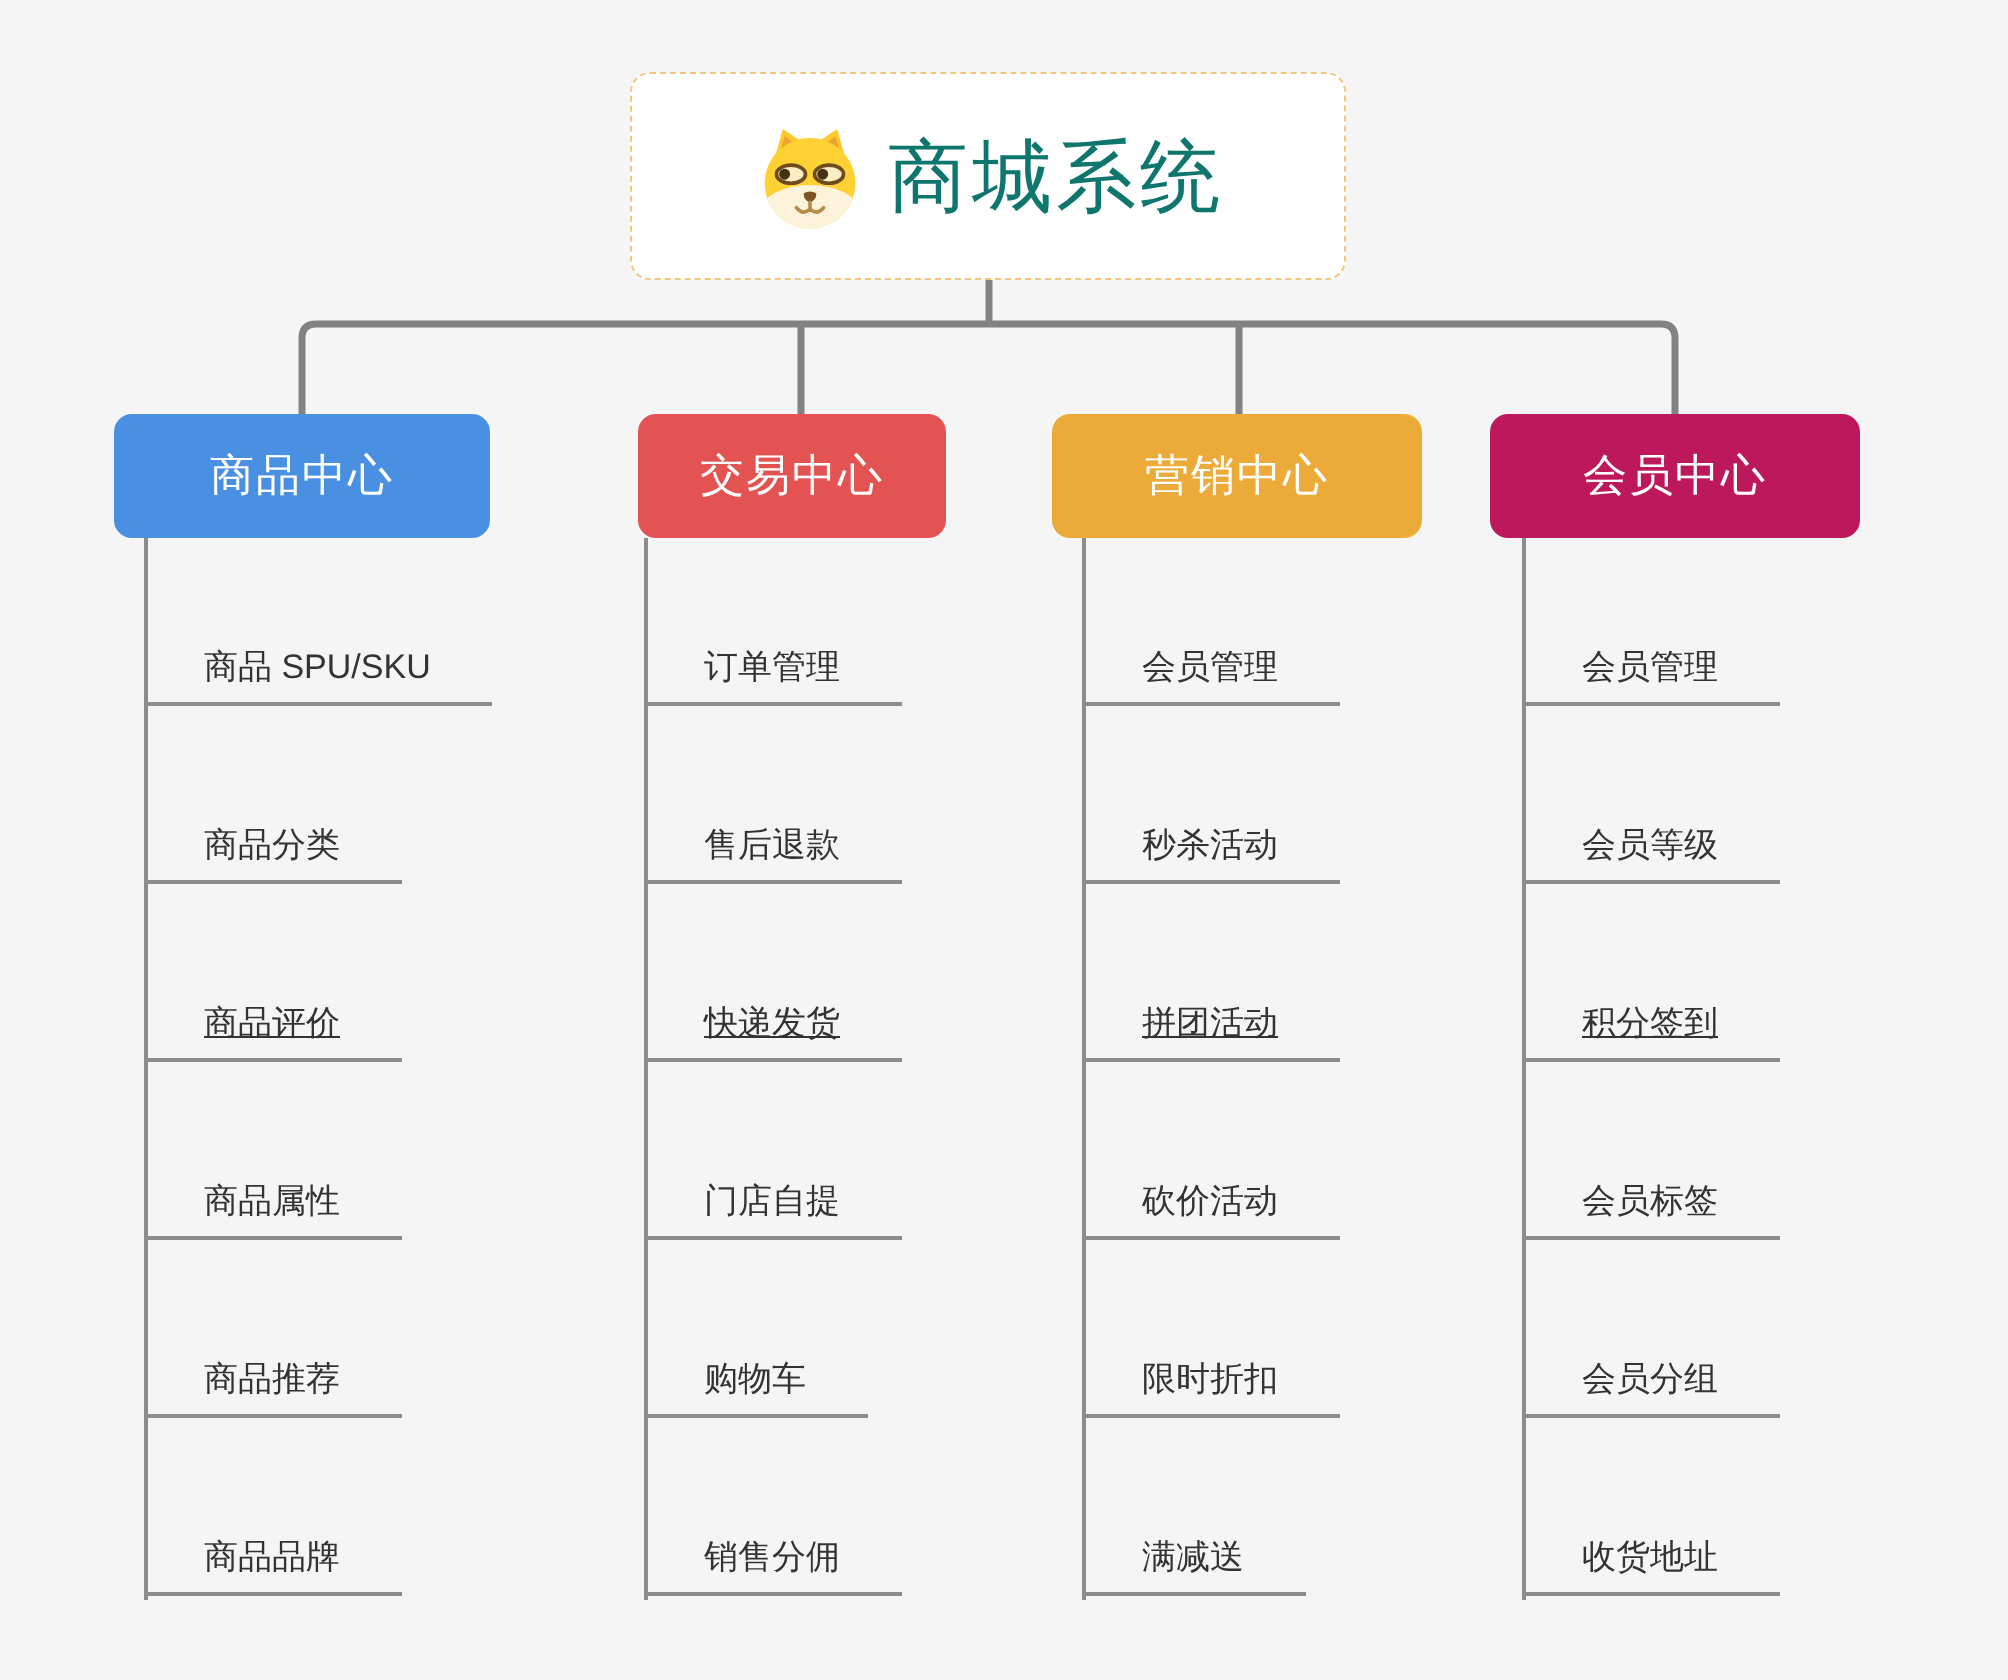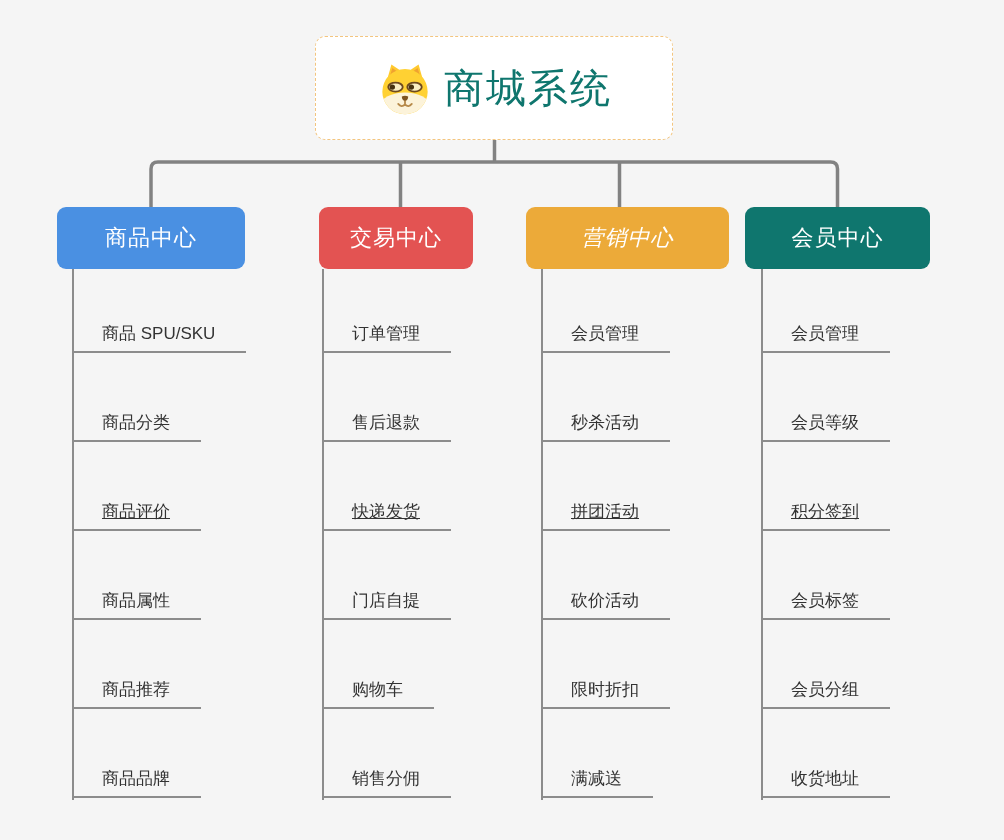--- a/index.html
+++ b/index.html
@@ -58,7 +58,7 @@
   }
   .b0 .branch-node { left: 57px;  width: 188px; }
   .b1 .branch-node { left: 307px; width: 154px; margin-left: 12px; }
-  .b2 .branch-node { left: 526px; width: 203px; font-style: italic; }
+  .b2 .branch-node { left: 526px; width: 185px; }
   .b3 .branch-node { left: 745px; width: 185px; }
   
   .spine {

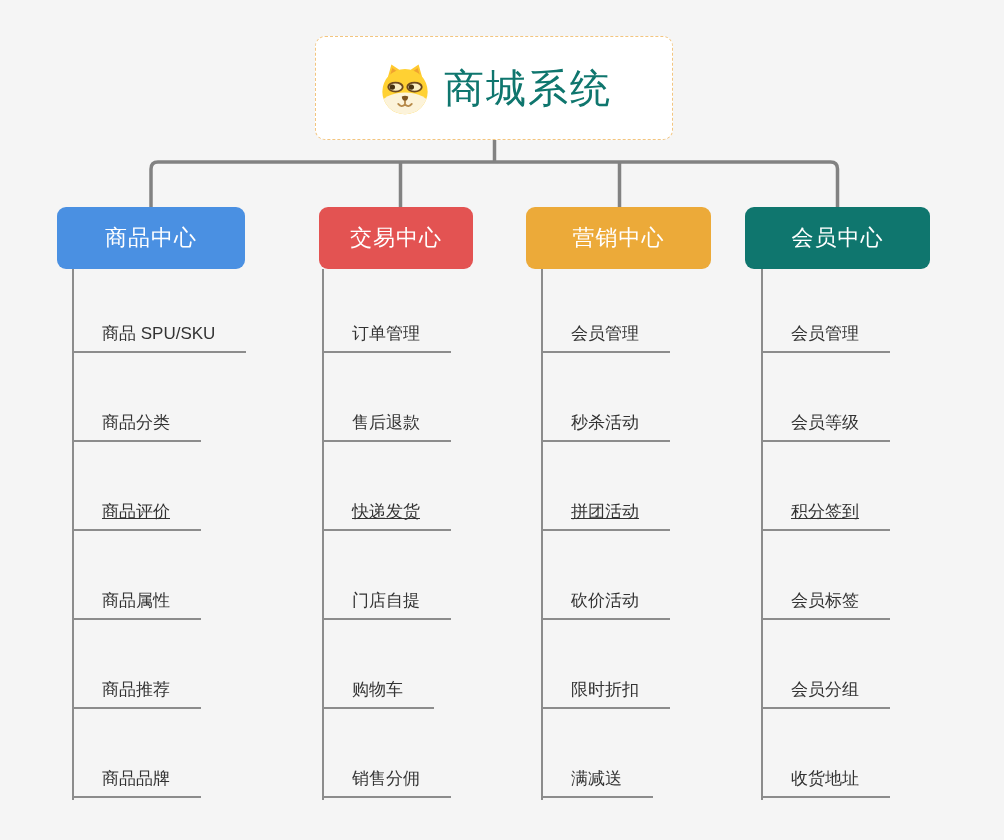--- a/index.html
+++ b/index.html
@@ -167,7 +167,7 @@
   </div>
 
   <div class="branch b3">
-    <div class="branch-node" style="background-color: #0f766e;">会员中心</div>
+    <div class="branch-node" style="background-color: #be185d;">会员中心</div>
     <div class="spine"></div>
     <div class="leaf r0">会员管理</div>
     <div class="leaf r1">会员等级</div>

